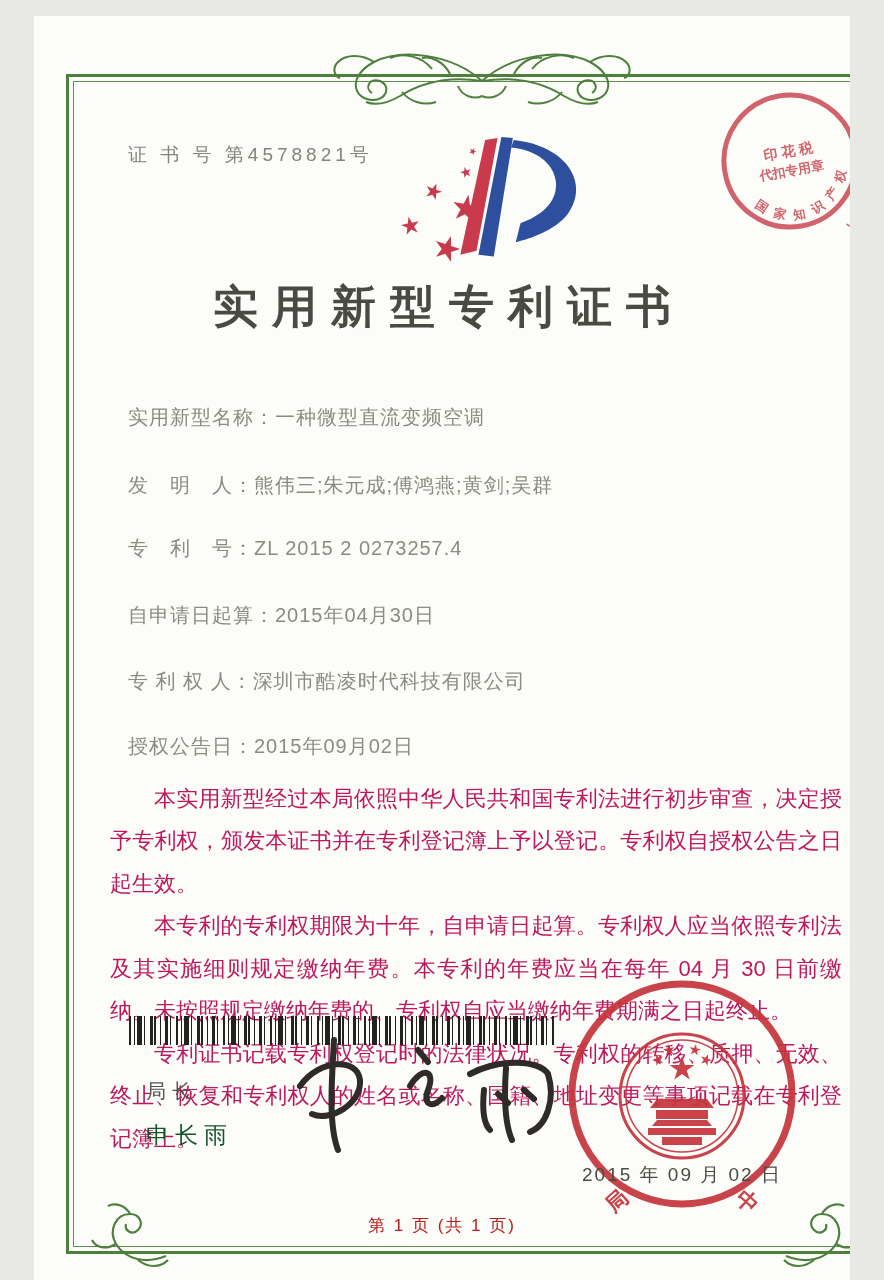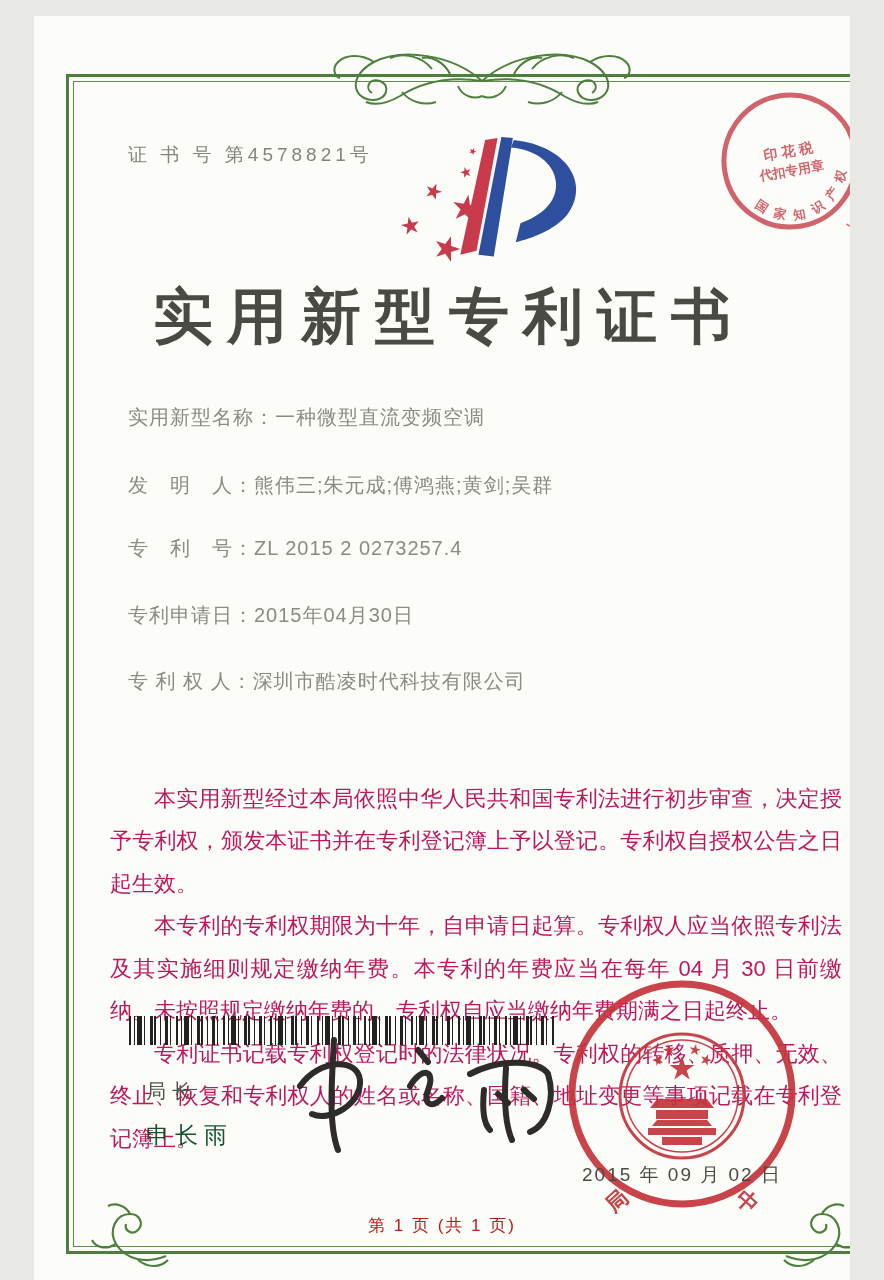--- a/index.html
+++ b/index.html
@@ -27,7 +27,7 @@
   .tax-stamp{position:absolute;left:681px;top:70px;transform:rotate(-10deg);opacity:.88;}
   .title{
     position:absolute;left:0;top:261px;width:100%;
-    text-align:center;font-size:60px;font-weight:bold;color:#4a4a44;
+    text-align:center;font-size:45px;font-weight:bold;color:#4a4a44;
     letter-spacing:14px;text-indent:14px;
   }
   

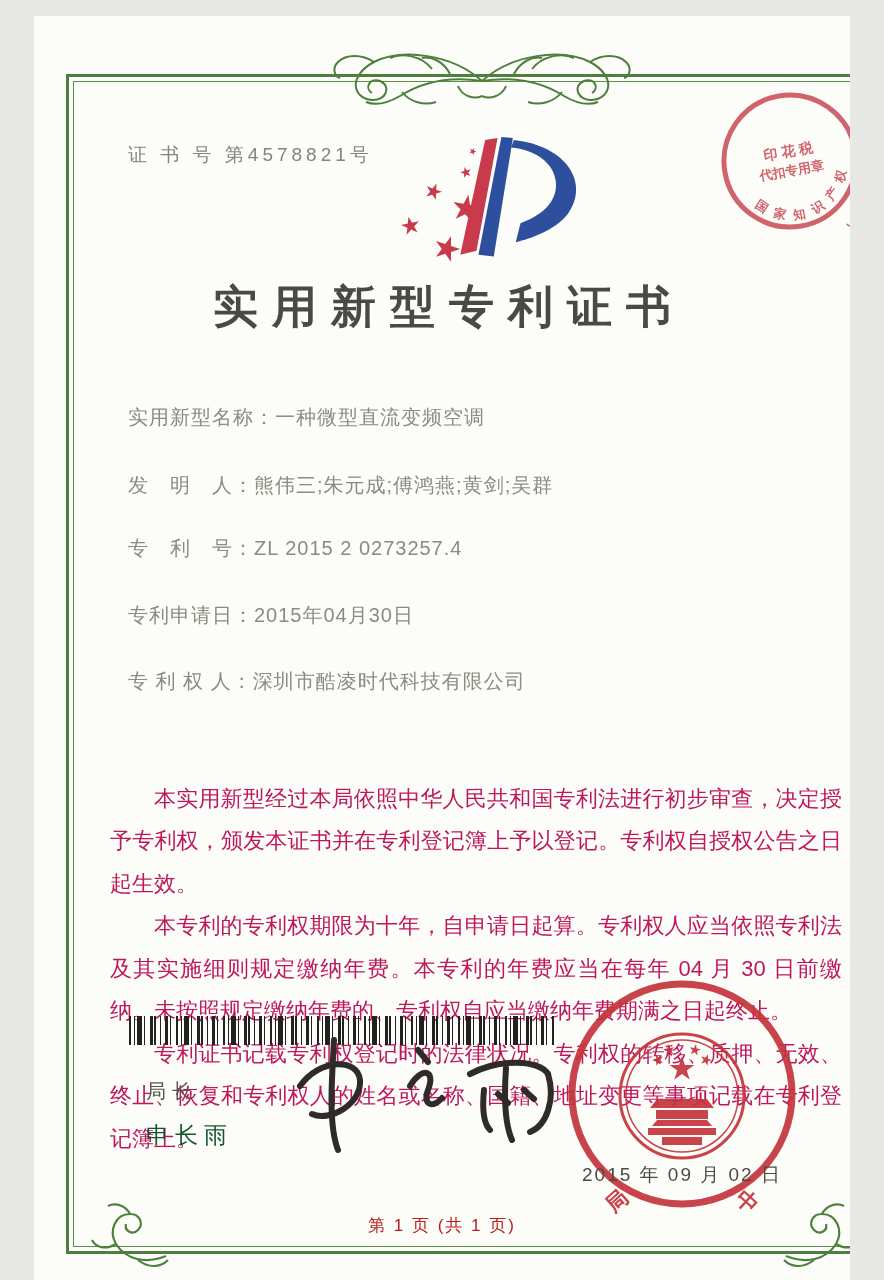--- a/index.html
+++ b/index.html
@@ -140,7 +140,7 @@
   <div class="field f0"><span>实用新型名称</span>：<span>一种微型直流变频空调</span></div>
   <div class="field f1"><span>发　明　人</span>：<span>熊伟三;朱元成;傅鸿燕;黄剑;吴群</span></div>
   <div class="field f2"><span>专　利　号</span>：<span>ZL 2015 2 0273257.4</span></div>
-  <div class="field f3"><span>专利申请日</span>：<span>2015年04月30日</span></div>
+  <div class="field f3"><span>自申请日起算</span>：<span>2015年04月30日</span></div>
   <div class="field f4"><span>专 利 权 人</span>：<span>深圳市酷凌时代科技有限公司</span></div>
 
   <div class="body-text">

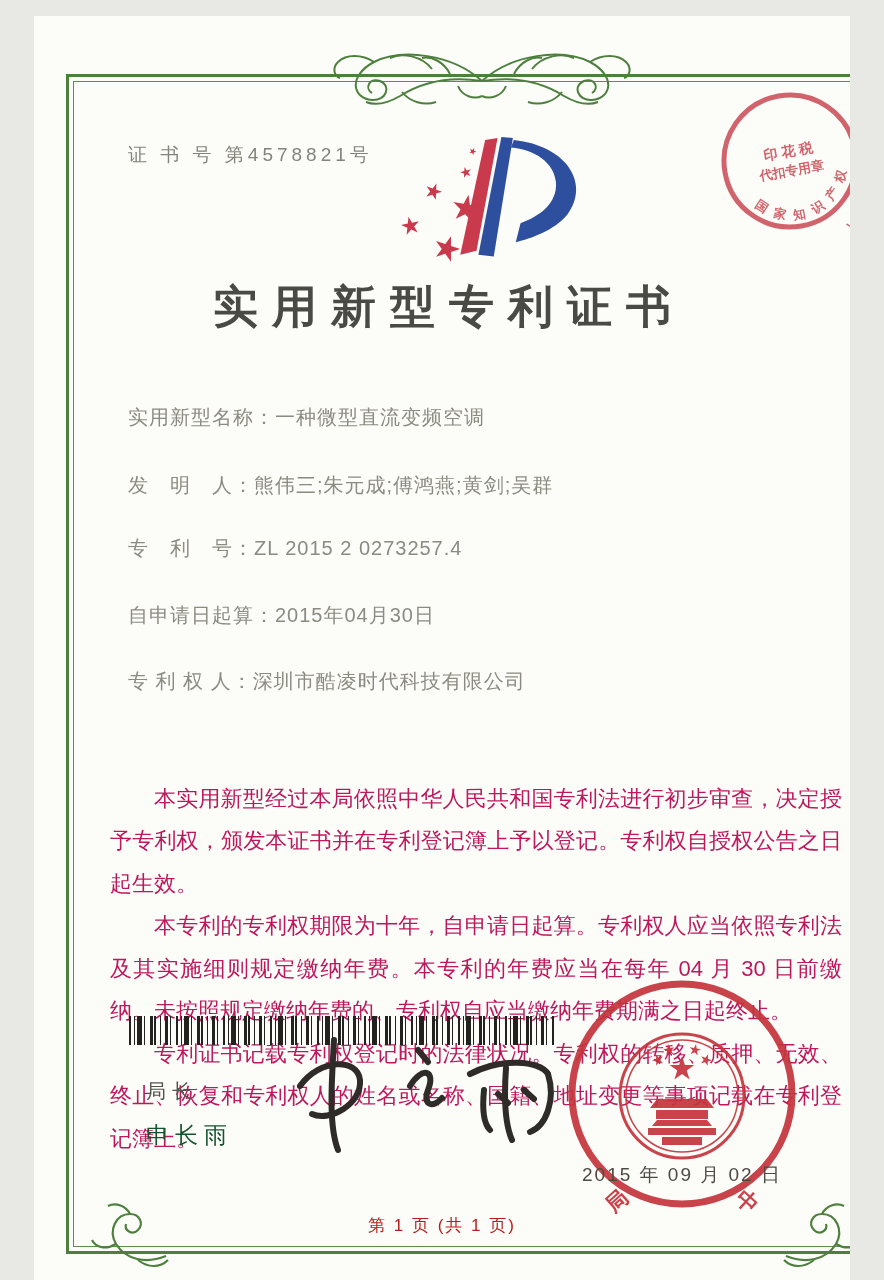--- a/index.html
+++ b/index.html
@@ -142,6 +142,7 @@
   <div class="field f2"><span>专　利　号</span>：<span>ZL 2015 2 0273257.4</span></div>
   <div class="field f3"><span>自申请日起算</span>：<span>2015年04月30日</span></div>
   <div class="field f4"><span>专 利 权 人</span>：<span>深圳市酷凌时代科技有限公司</span></div>
+  <div class="field f5"><span>授权公告日</span>：<span>2015年09月02日</span></div>
 
   <div class="body-text">
     <p>本实用新型经过本局依照中华人民共和国专利法进行初步审查，决定授予专利权，颁发本证书并在专利登记簿上予以登记。专利权自授权公告之日起生效。</p>

